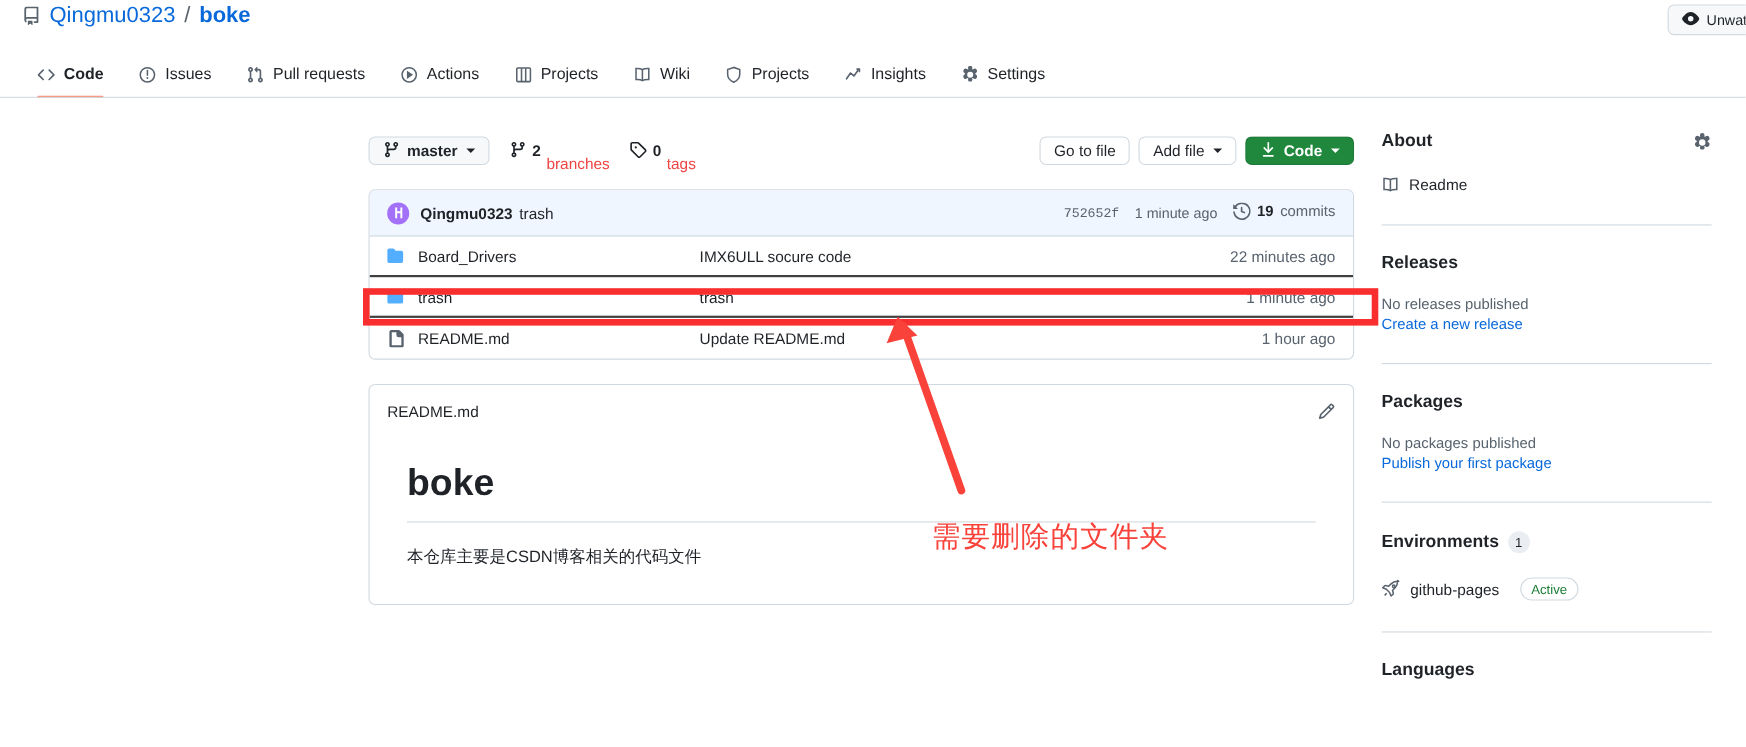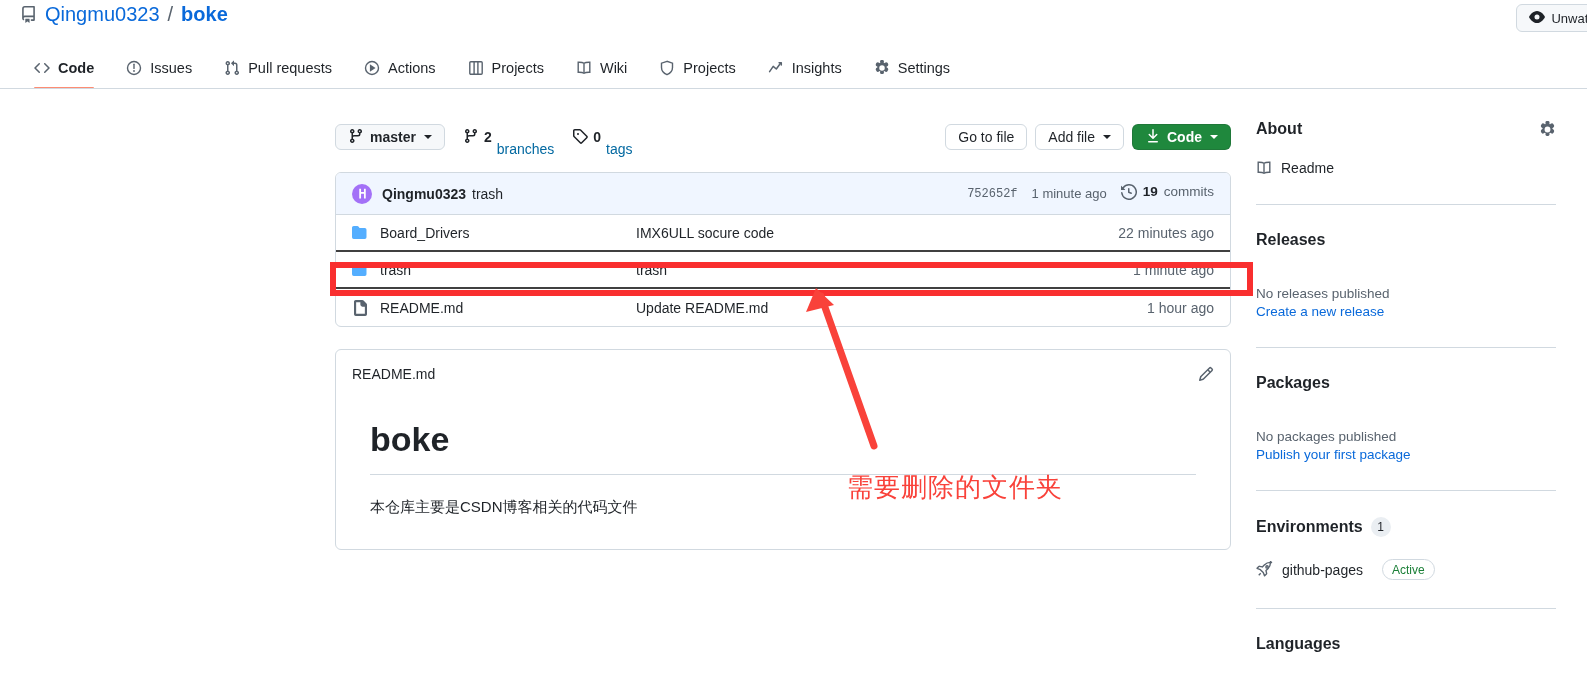--- a/index.html
+++ b/index.html
@@ -56,7 +56,7 @@
   .meta-link { display: inline-flex; align-items: center; gap: 5px; font-size: 14px;
                color: #1f2328; margin-left: 18px; }
   .meta-link b { font-weight: 600; }
-  .meta-link span.muted { color: #0369a1; margin-top: 24px; }
+  .meta-link span.muted { color: #ef4444; margin-top: 24px; }
   .spacer { flex: 1; }
   .btn-group { display: flex; align-items: flex-start; gap: 8px; }
   .btn.code { background: #1f883d; border-color: rgba(31,35,40,.15); color: #ffffff; font-weight: 600;

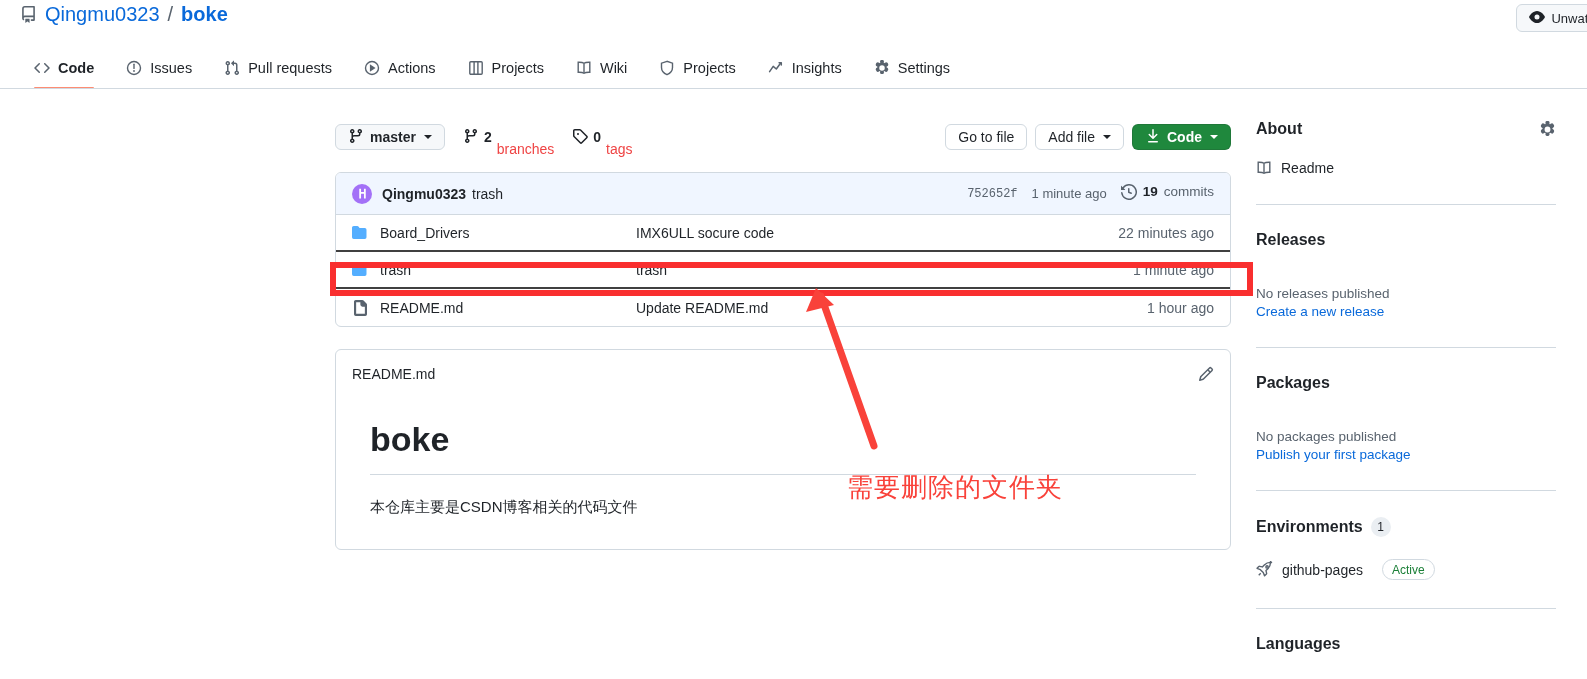--- a/index.html
+++ b/index.html
@@ -103,7 +103,7 @@
   .side-row .sicon { color: #59636e; display: inline-flex; flex: none; }
   .side-sep { height: 1px; background: #d1d9e0; margin-top: 28px; }
   .side-block { margin-top: 26px; }
-  .side-muted { font-size: 13.5px; color: #59636e; margin-top: 37px; }
+  .side-muted { font-size: 13.5px; color: #59636e; margin-top: 20px; }
   .side-link { font-size: 13.5px; color: #0969da; text-decoration: none; display: block; margin-top: 3px; }
   .count-badge { display: inline-flex; align-items: center; justify-content: center;
                  min-width: 20px; height: 20px; padding: 0 6px; margin-left: 8px;

